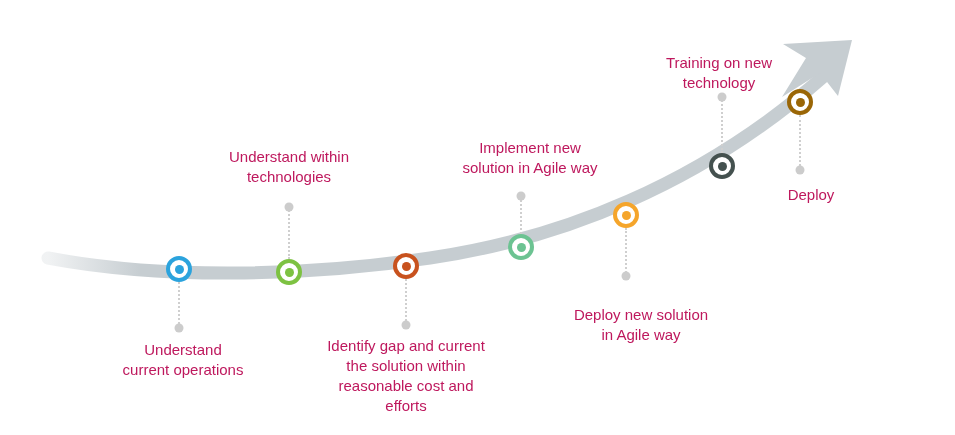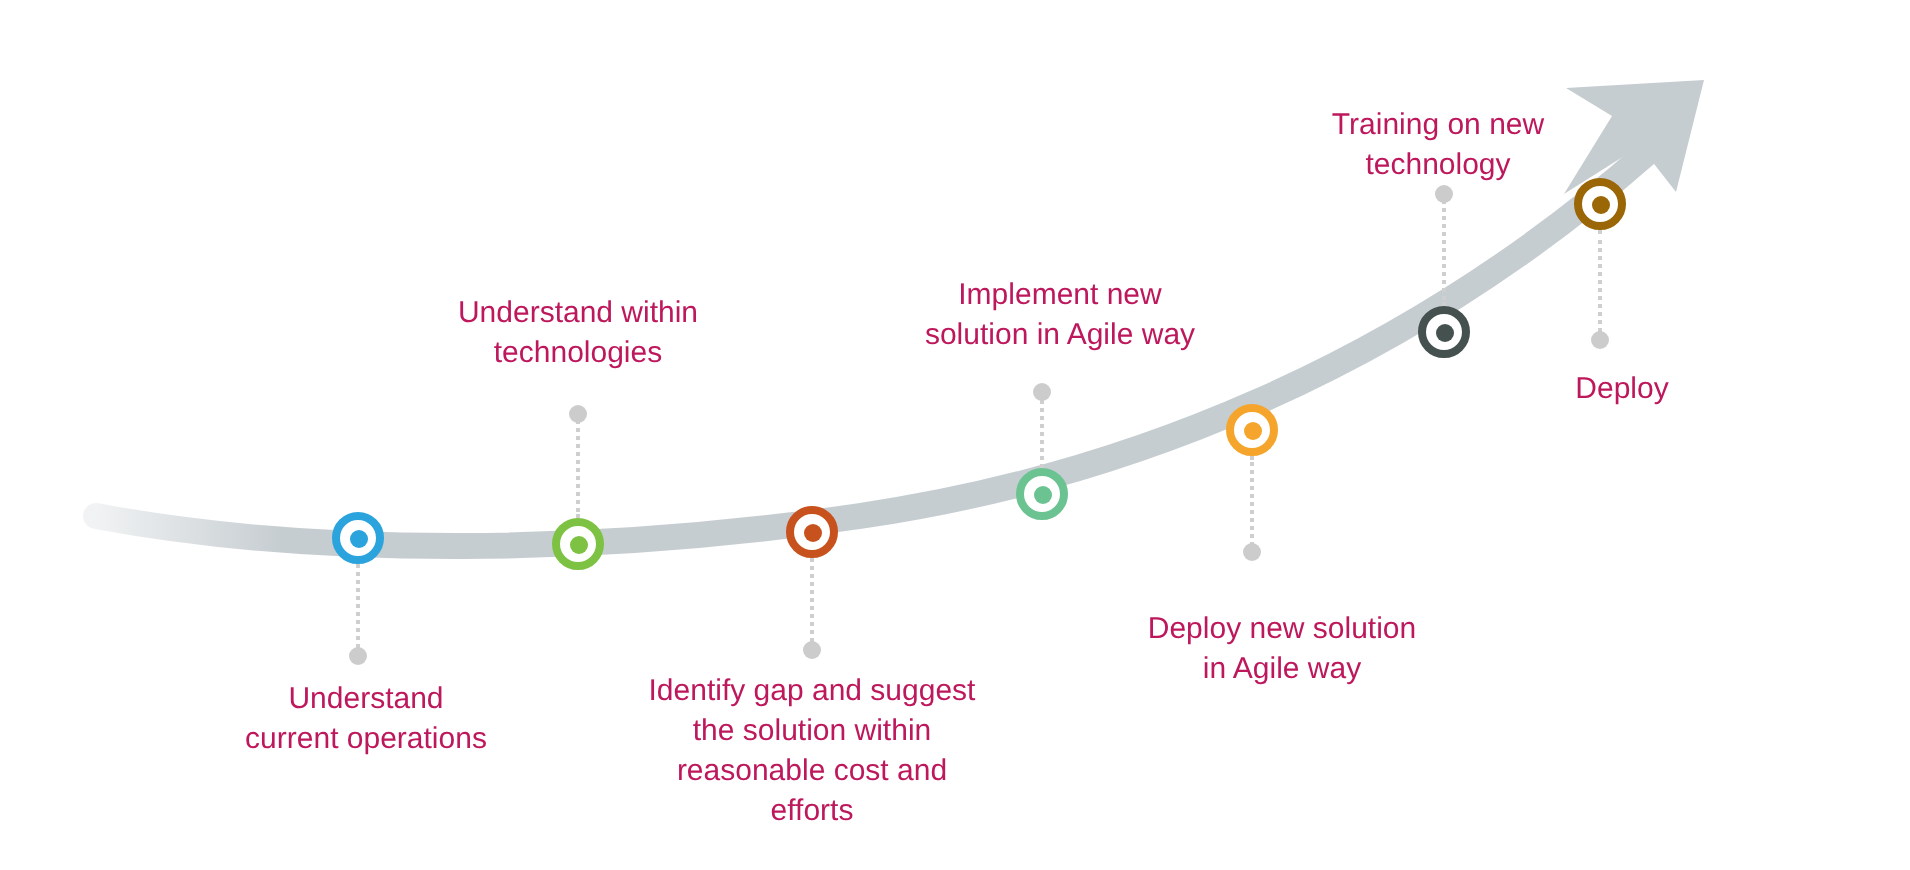--- a/index.html
+++ b/index.html
@@ -133,7 +133,7 @@
 current operations</div>
     <div class="label" style="left:289px; top:147px;">Understand within
 technologies</div>
-    <div class="label" style="left:406px; top:336px;">Identify gap and suggest
+    <div class="label" style="left:406px; top:336px;">Identify gap and current
 the solution within
 reasonable cost and
 efforts</div>

